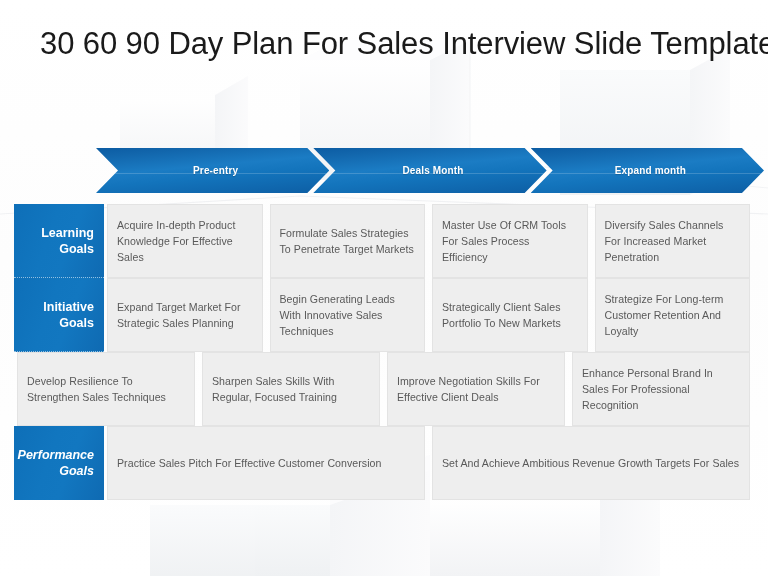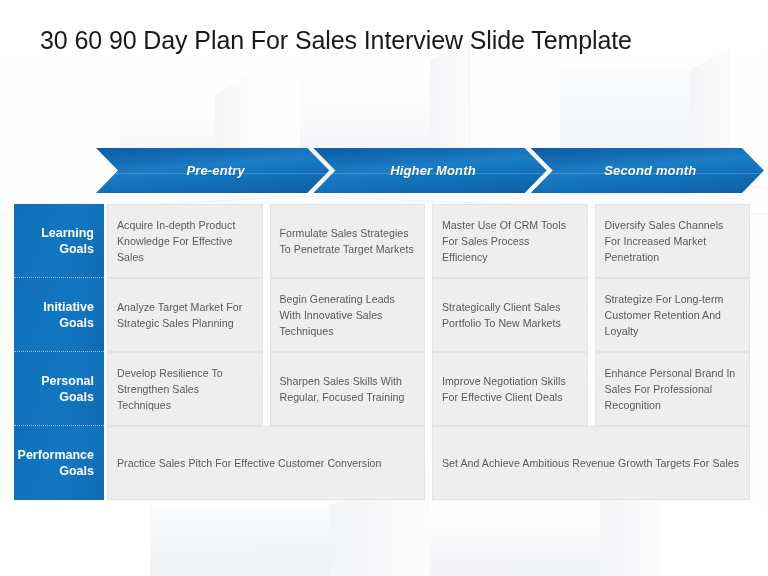--- a/index.html
+++ b/index.html
@@ -35,7 +35,7 @@
     left: 40px;
     top: 26px;
     width: 700px;
-    font-size: 25px;
+    font-size: 31px;
     font-weight: 400;
     letter-spacing: -0.1px;
     color: #1a1a1a;

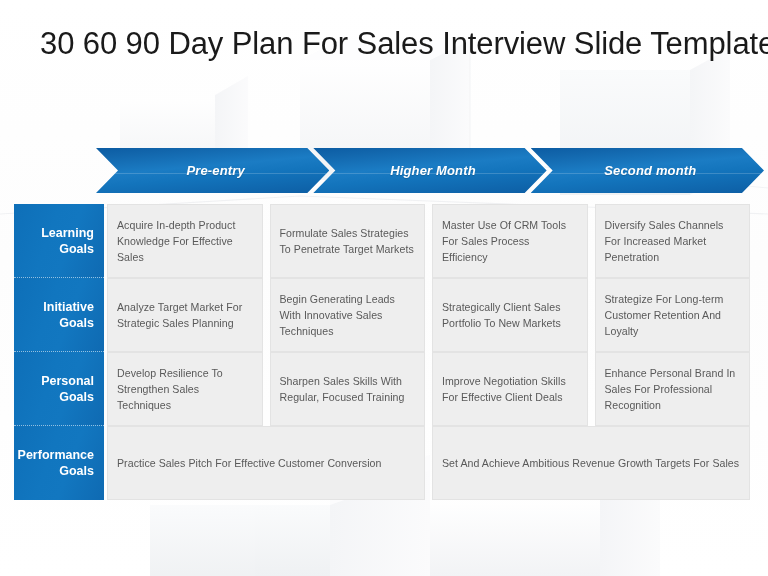--- a/index.html
+++ b/index.html
@@ -79,12 +79,11 @@
     position: relative;
     z-index: 2;
     color: #ffffff;
-    font-size: 13px;
+    font-size: 10px;
     font-weight: bold;
     letter-spacing: 0.15px;
     padding-left: 6px;
     text-shadow: 0 1px 1px rgba(0,0,0,0.18);
-    font-style: italic;
   }
 
   

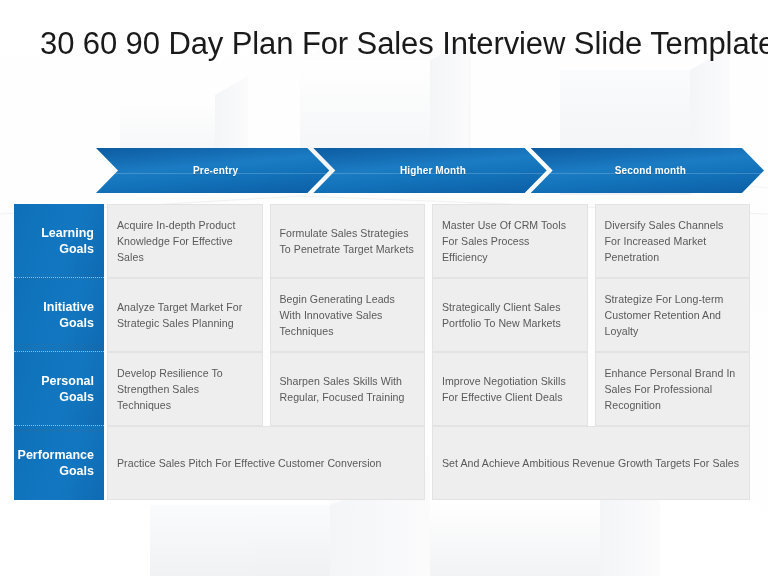--- a/index.html
+++ b/index.html
@@ -195,7 +195,7 @@
       <span class="chevron-label">Pre-entry</span>
     </div>
     <div class="chevron">
-      <span class="chevron-label">Higher Month</span>
+      <span class="chevron-label">Deals Month</span>
     </div>
     <div class="chevron">
       <span class="chevron-label">Second month</span>

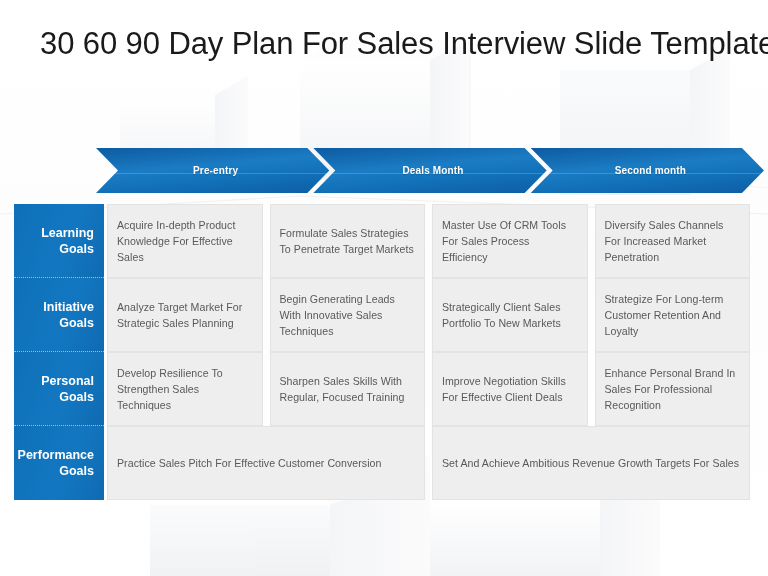--- a/index.html
+++ b/index.html
@@ -198,7 +198,7 @@
       <span class="chevron-label">Deals Month</span>
     </div>
     <div class="chevron">
-      <span class="chevron-label">Second month</span>
+      <span class="chevron-label">Expand month</span>
     </div>
   </div>
 

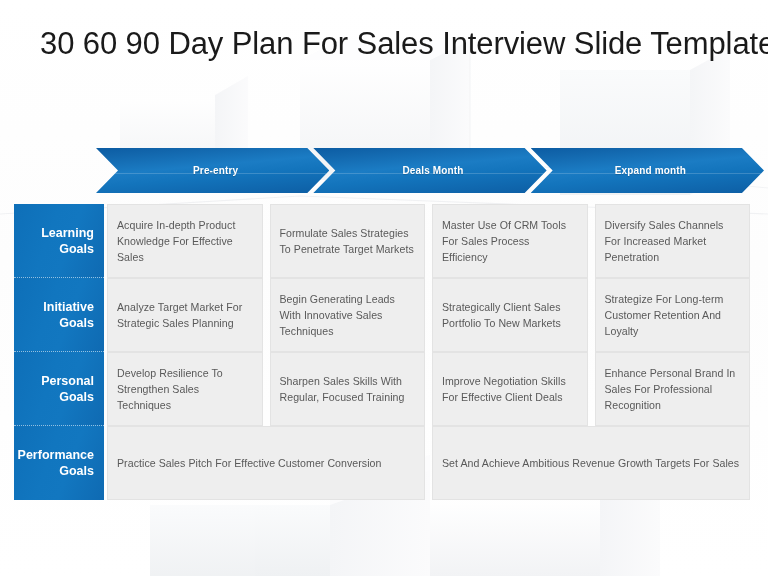--- a/index.html
+++ b/index.html
@@ -226,7 +226,7 @@
       <div class="row-label">Initiative Goals</div>
       <div class="cells">
         <div class="cell">
-          <span class="cell-text">Analyze Target Market For Strategic Sales Planning</span>
+          <span class="cell-text">Expand Target Market For Strategic Sales Planning</span>
         </div>
         <div class="cell">
           <span class="cell-text">Begin Generating Leads With Innovative Sales Techniques</span>

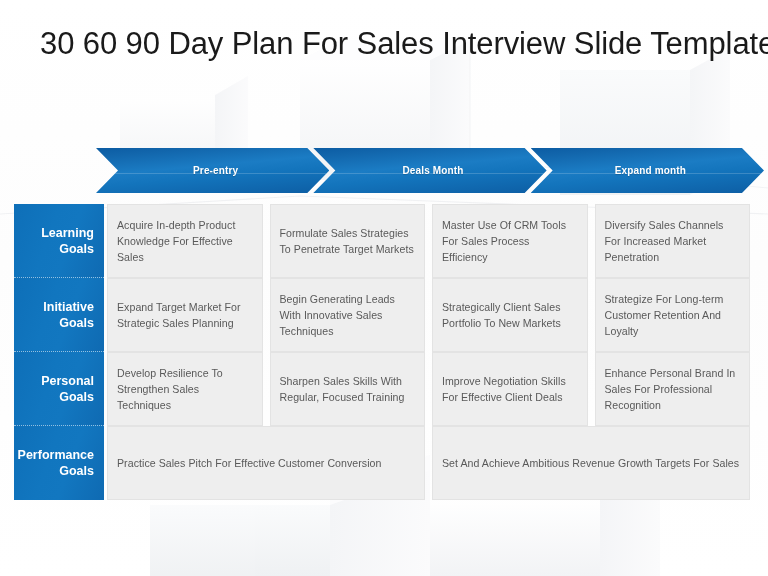--- a/index.html
+++ b/index.html
@@ -241,7 +241,6 @@
     </div>
 
     <div class="grid-row">
-      <div class="row-label">Personal Goals</div>
       <div class="cells">
         <div class="cell">
           <span class="cell-text">Develop Resilience To Strengthen Sales Techniques</span>

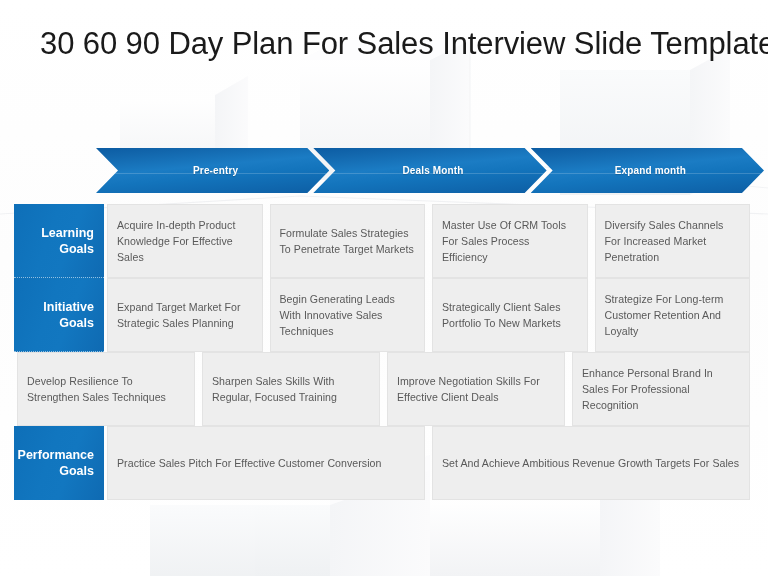--- a/index.html
+++ b/index.html
@@ -118,7 +118,7 @@
     padding: 0 10px 0 4px;
     border-bottom: 1px dotted rgba(255,255,255,0.55);
   }
-  .grid-row:last-child .row-label { border-bottom: none; }
+  .grid-row:last-child .row-label { border-bottom: none; font-style: italic; }
 
   .cells {
     flex: 1 1 auto;

